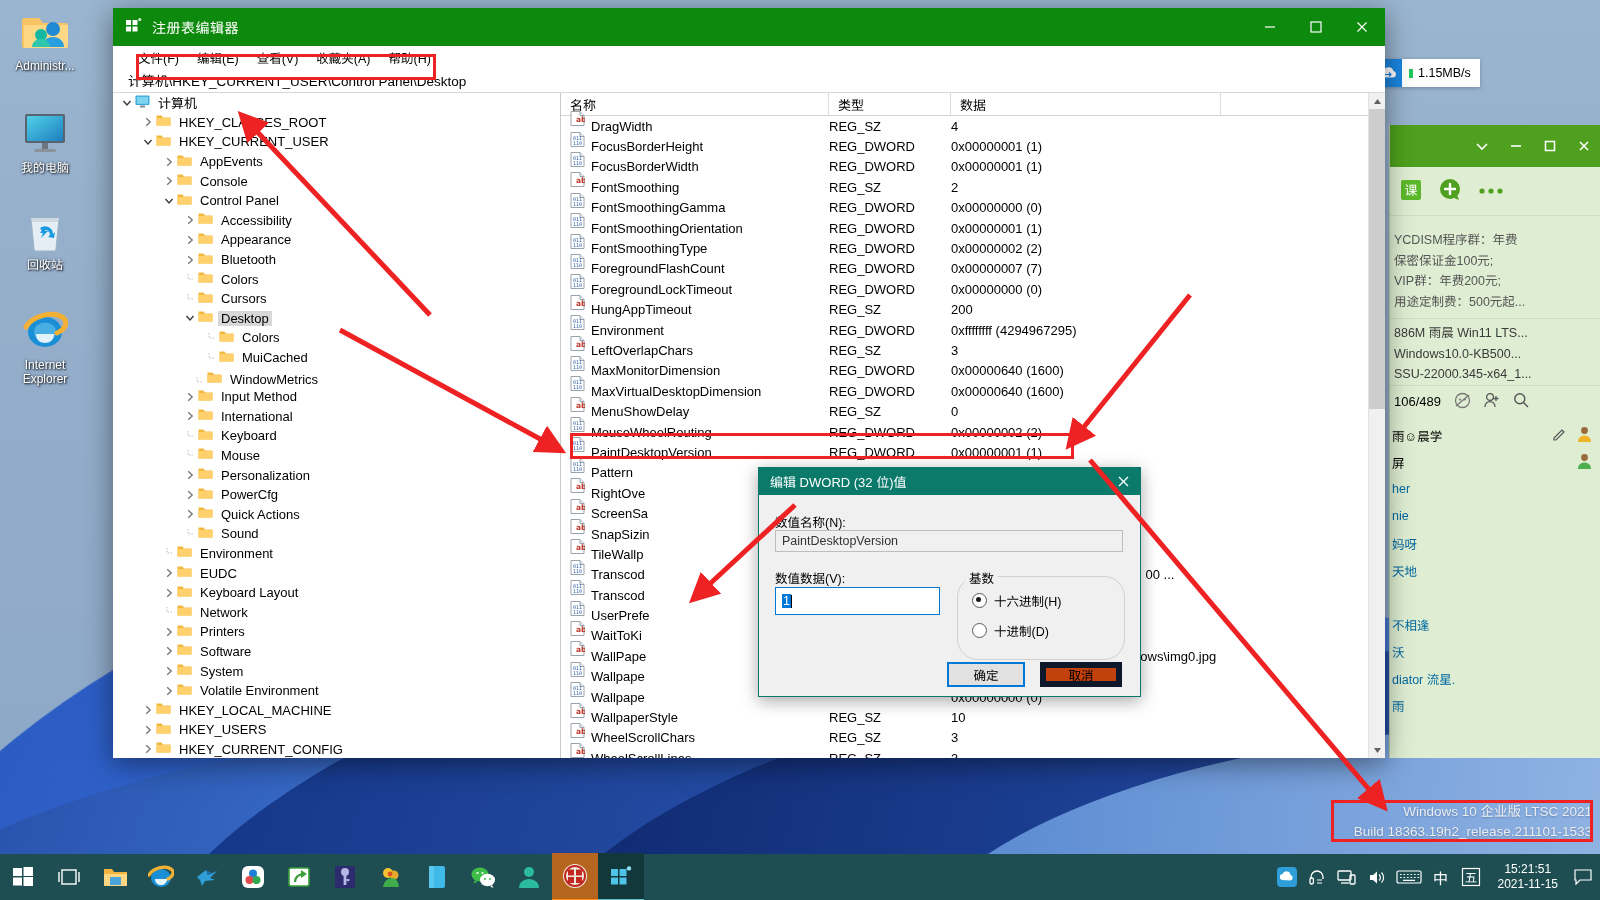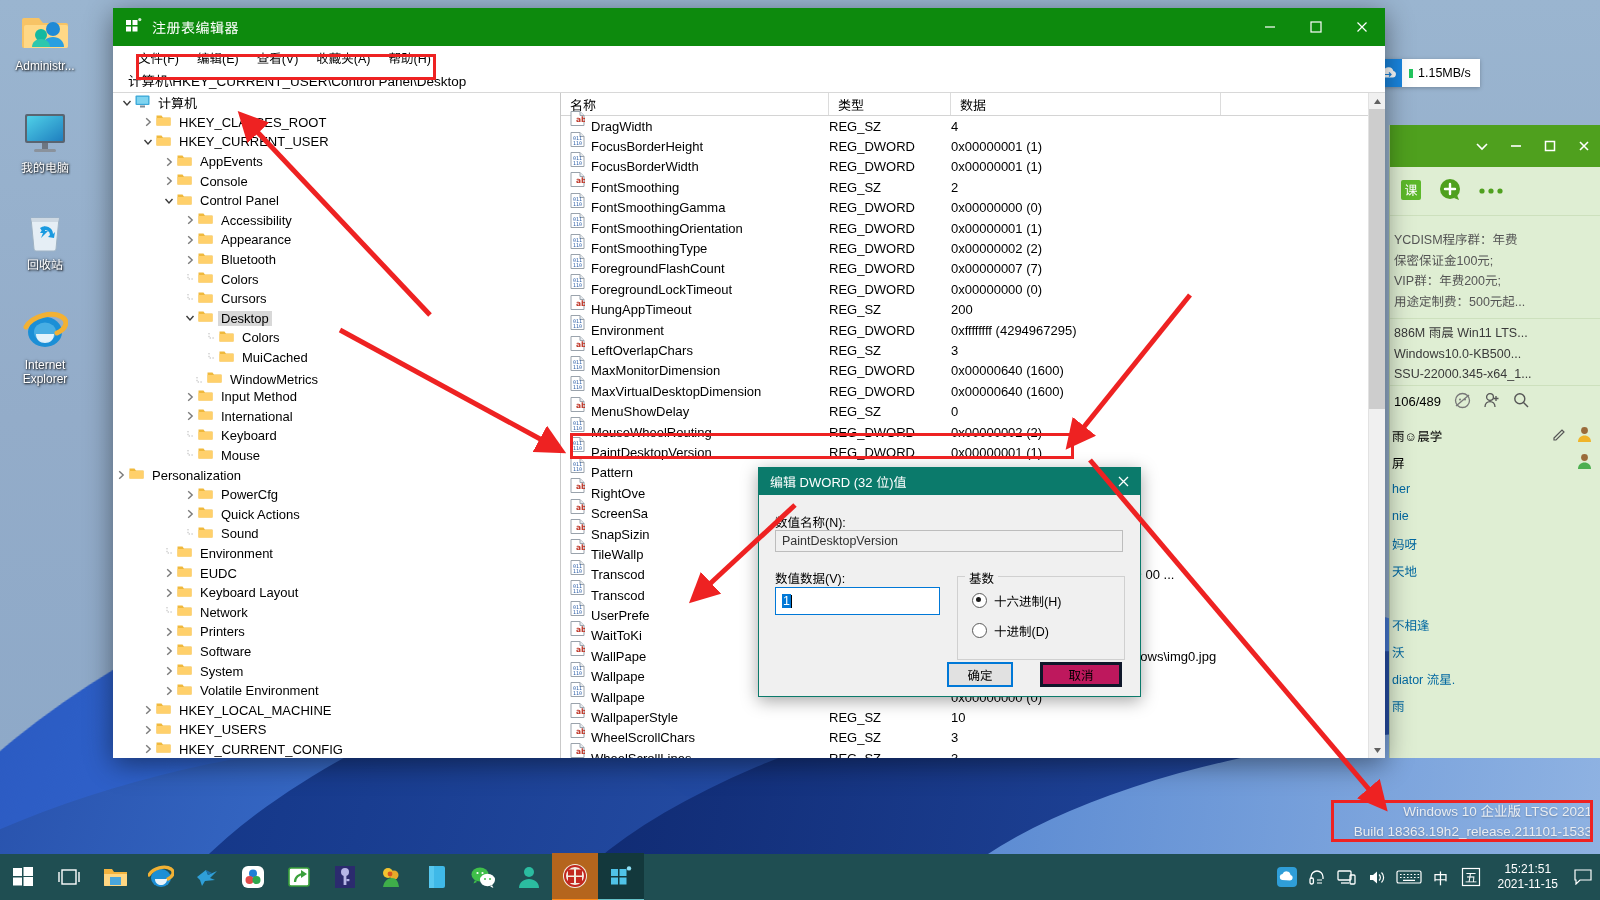--- a/index.html
+++ b/index.html
@@ -617,7 +617,7 @@
             </svg></span>
           <span class="lbl">Mouse</span>
         </div>
-        <div class="tnode" style="">
+        <div class="tnode" style="padding-left: 69px;">
           <span class="chev">
             <svg width="10" height="10" viewBox="0 0 10 10">
               <path d="M3.2 1.2l4 3.8-4 3.8" fill="none" stroke="#7a7a7a" stroke-width="1.4"></path>

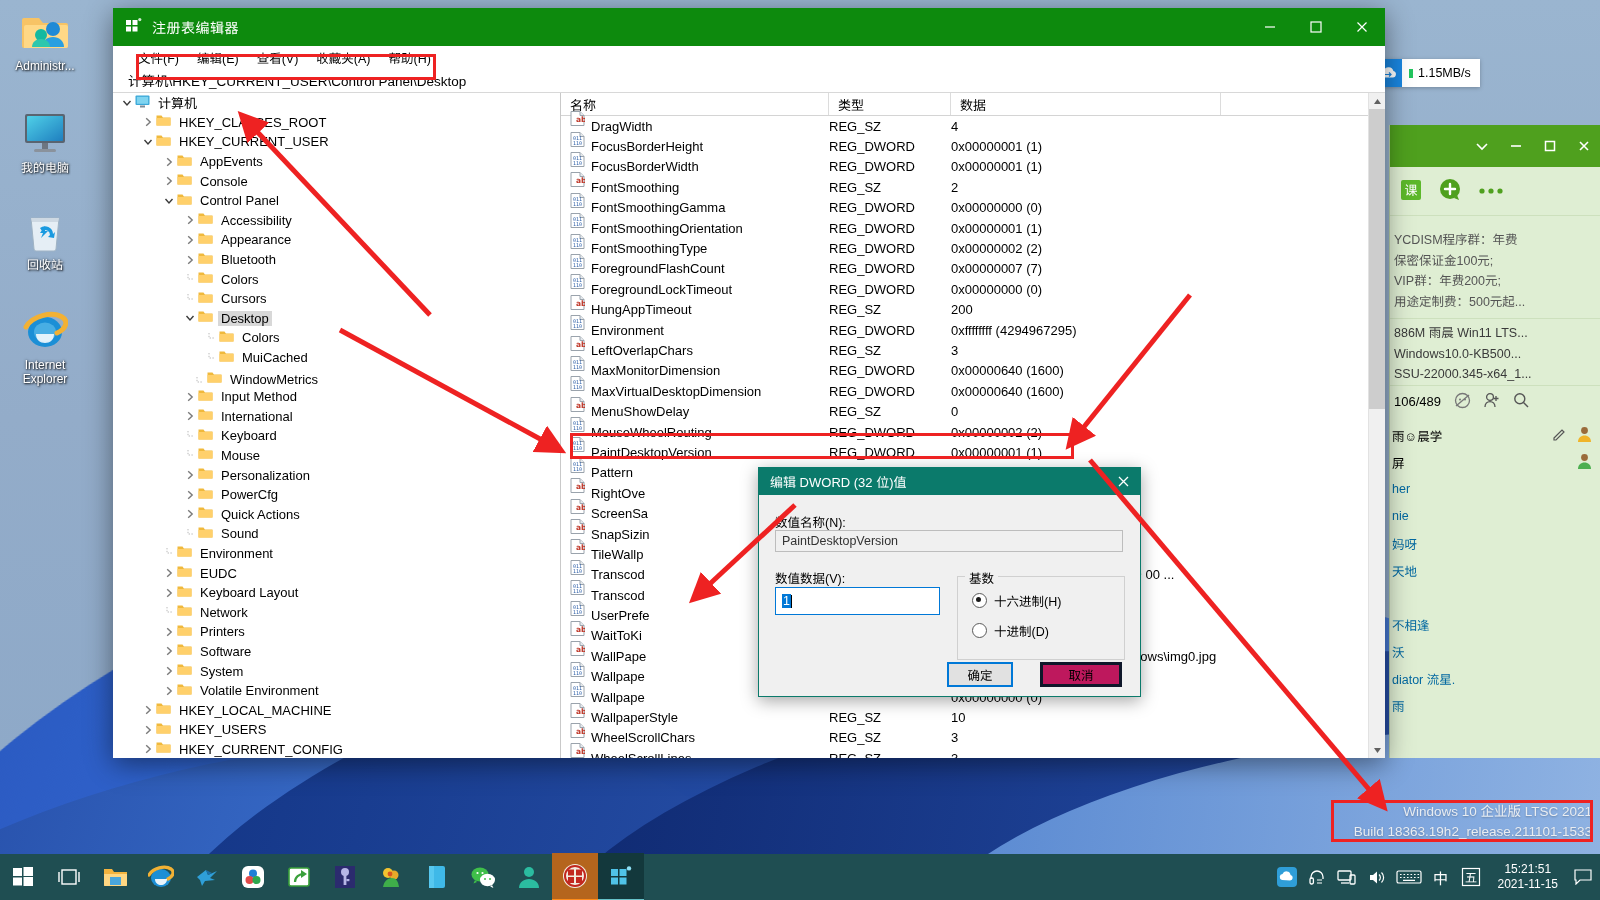--- a/index.html
+++ b/index.html
@@ -1247,7 +1247,7 @@
         <span class="caret"></span>
     </div>
 
-    <div class="fieldset" style="left:198px;top:108px;width:166px;height:82px;">
+    <div class="fieldset" style="left:198px;top:108px;width:166px;height:82px;border-radius:21px;">
       <span class="fs-legend">基数</span>
       <div class="radio on" style="position:absolute;left:14px;top:14px;">
         <span class="rb"></span>

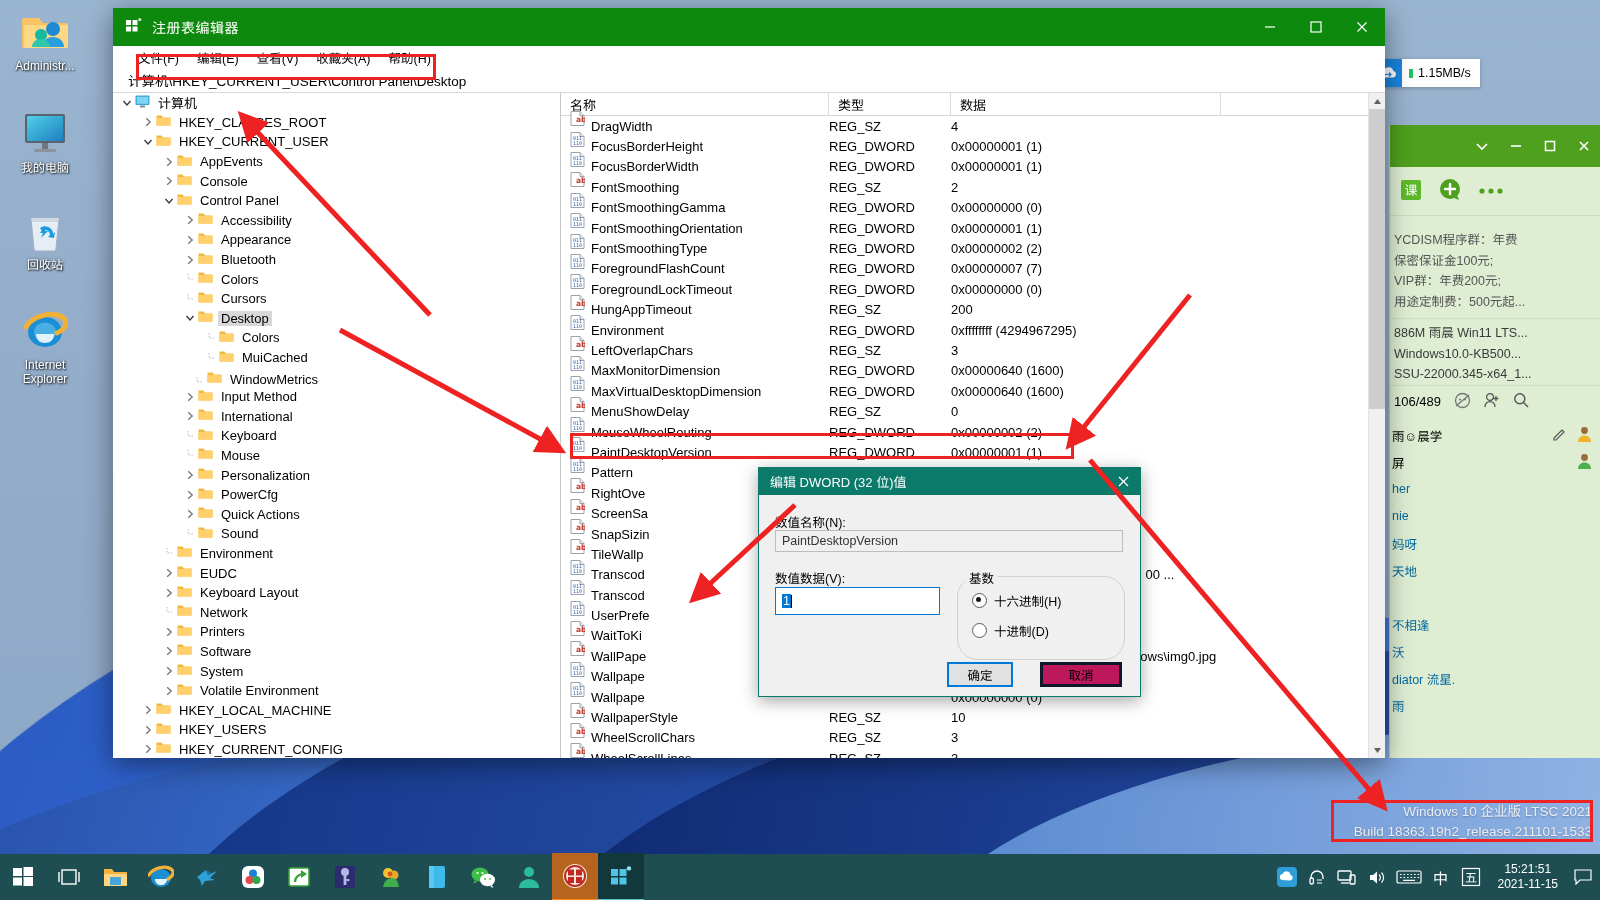--- a/index.html
+++ b/index.html
@@ -1259,7 +1259,7 @@
       </div>
     </div>
 
-    <div class="dbtn primary" style="position:absolute;left:188px;top:194px;width:66px;">确定</div>
+    <div class="dbtn primary" style="position:absolute;left:188px;top:194px;width:78px;">确定</div>
     <div class="dbtn" style="position:absolute;left:281px;top:194px;width:82px;">取消</div>
   </div>
 </div>

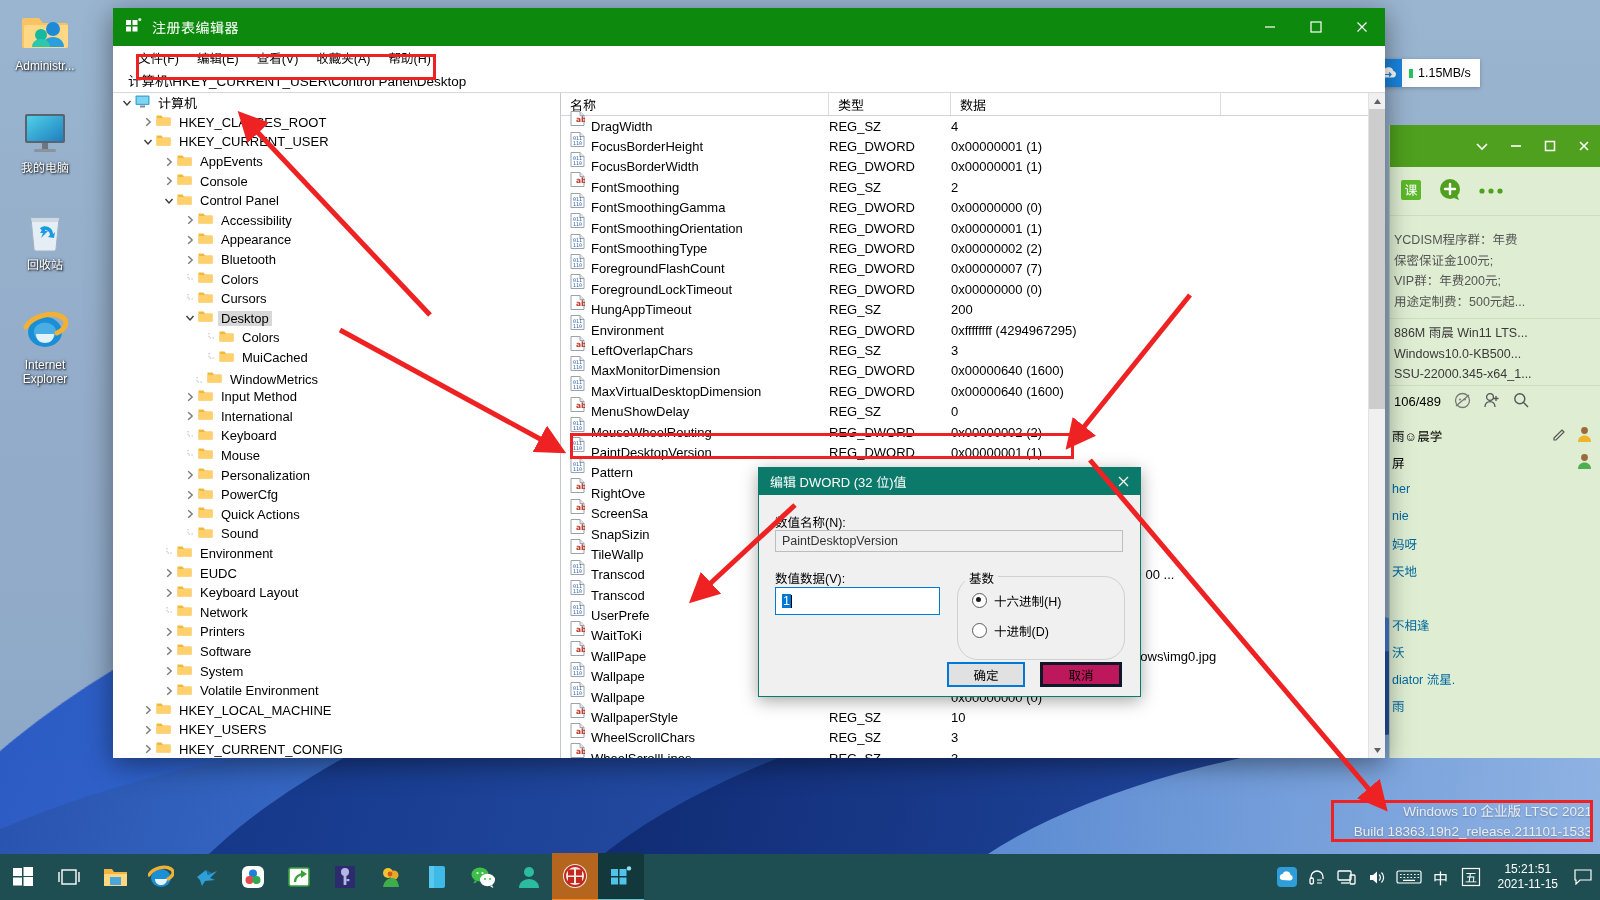--- a/index.html
+++ b/index.html
@@ -101,7 +101,7 @@
   .radio.on .rb:after{content:"";position:absolute;left:3px;top:3px;width:5px;height:5px;
     border-radius:50%;background:#1a1a1a;}
   .dbtn{height:25px;display:flex;align-items:center;justify-content:center;font-size:12.5px;
-    background:#be185d;border:3px solid #0f172a;box-sizing:border-box;}
+    background:#c2410c;border:6px solid #0f172a;box-sizing:border-box;}
   .dbtn.primary{border:2px solid #0078d7;background:#e1e1e1;}
   .caret{display:inline-block;width:1px;height:13px;background:#000;}
 

